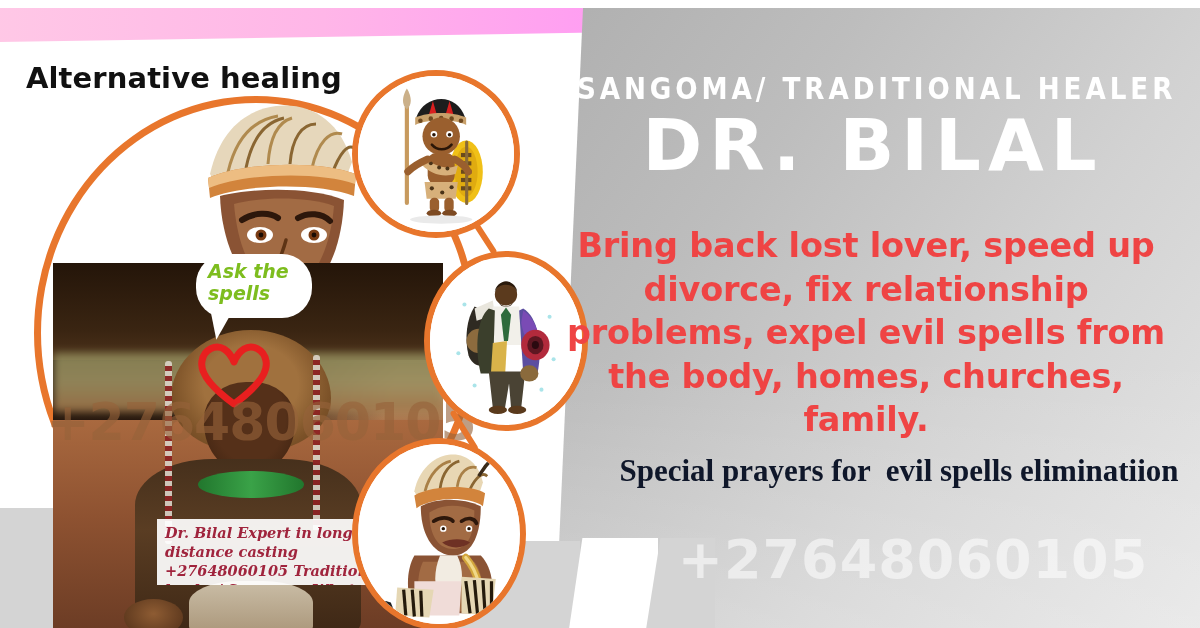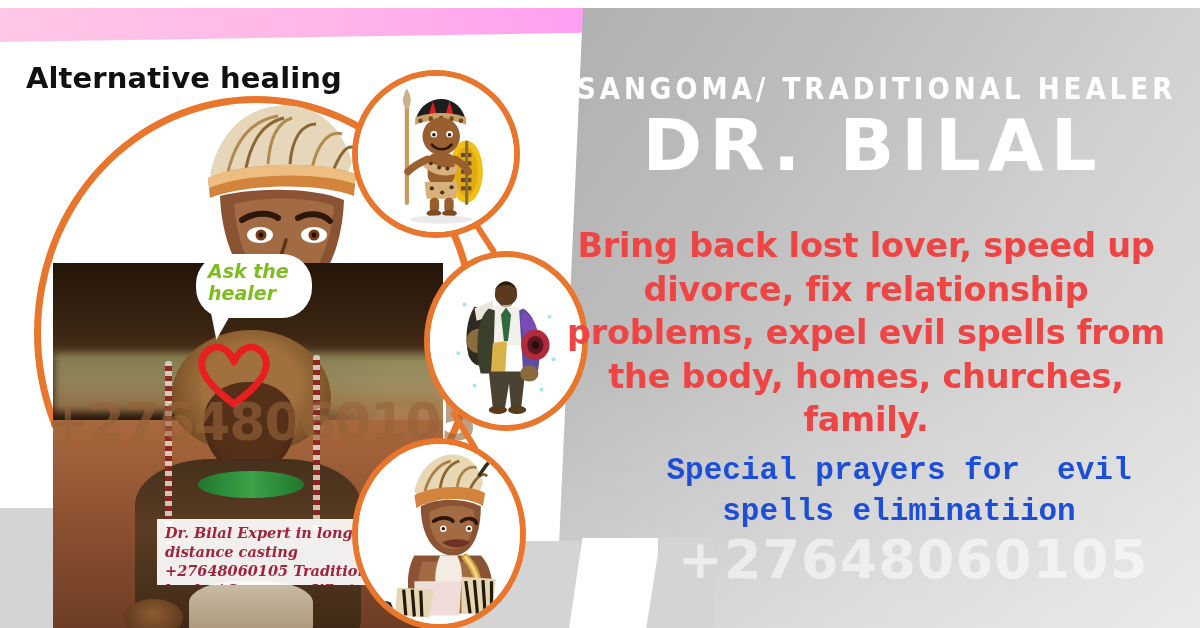--- a/index.html
+++ b/index.html
@@ -269,7 +269,7 @@
 
   <div class="bubble-tail"></div>
   <div class="bubble"></div>
-  <div class="bubble-txt">Ask the healer</div>
+  <div class="bubble-txt">Ask the spells</div>
 
   <div class="wm-photo">+27648060105</div>
 

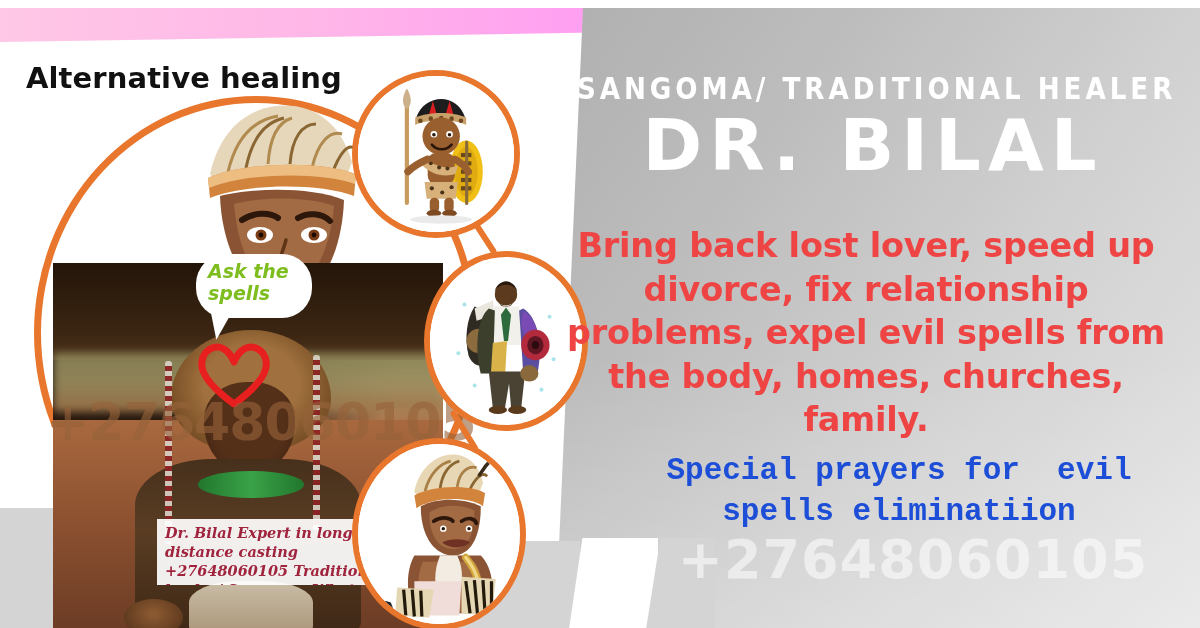--- a/index.html
+++ b/index.html
@@ -171,8 +171,8 @@
   }
   .body-black{
     position:absolute;left:606px;top:443px;width:586px;
-    text-align:center;color:#1d4ed8;
-    font-family:Liberation Mono, monospace;
+    text-align:center;color:#0f172a;
+    font-family:Liberation Serif, serif;
     font-size:31px;font-weight:700;line-height:1.32;
     white-space:pre-wrap;
   }

